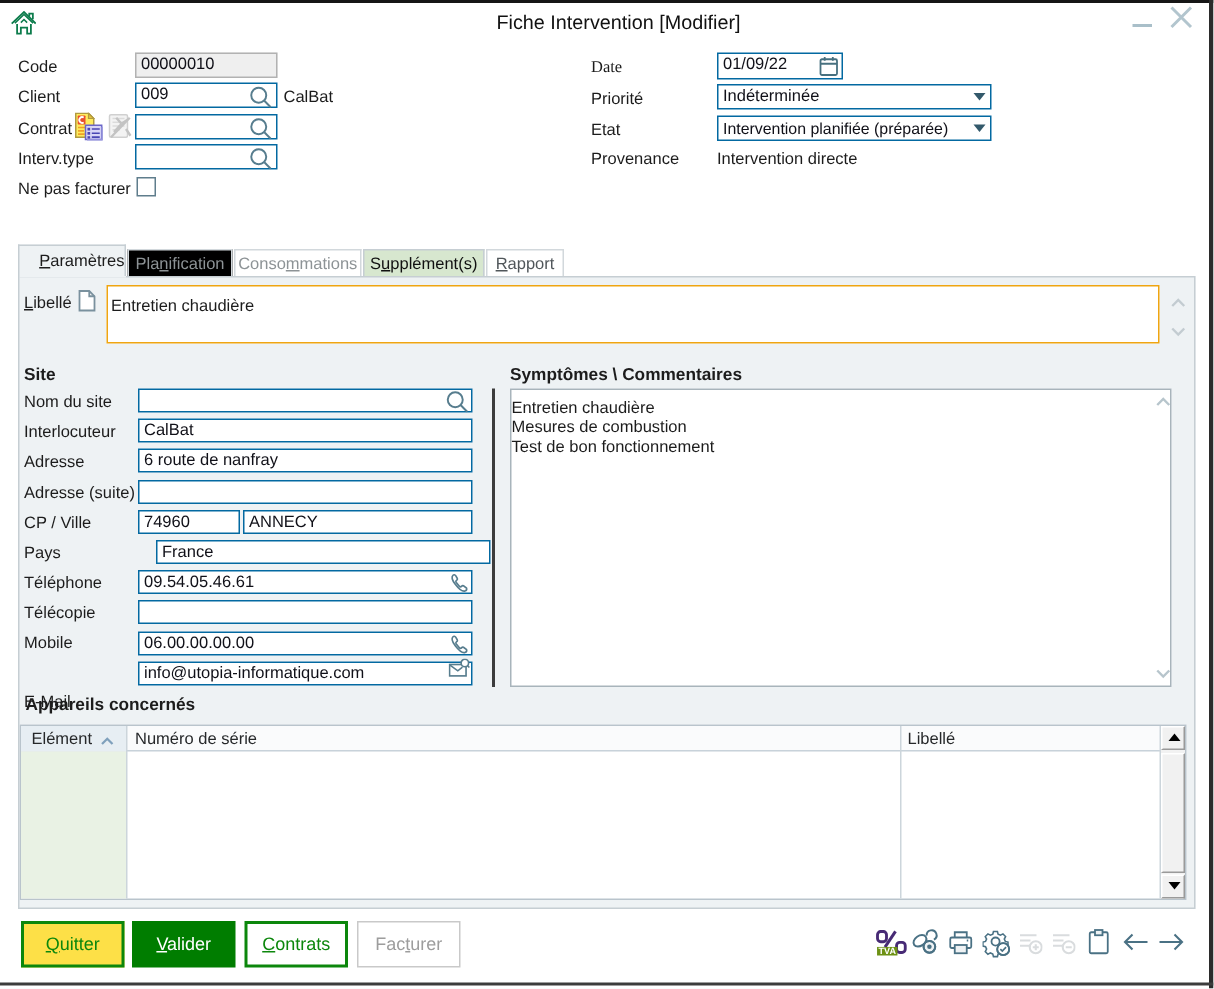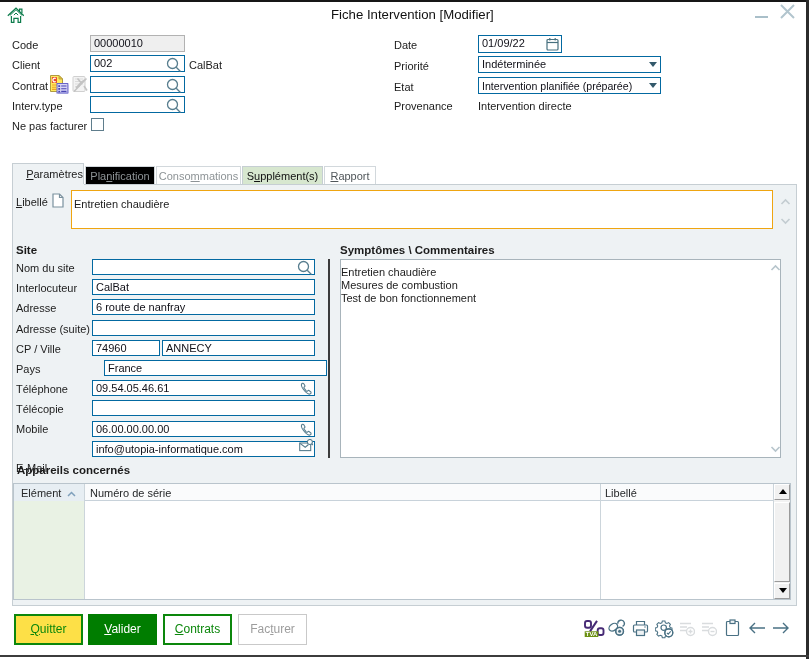--- a/index.html
+++ b/index.html
@@ -88,7 +88,7 @@
 <div class="lbl" style="left:12px;top:120px;">Ne pas facturer</div>
 <div class="abs" style="left:91px;top:118px;width:13px;height:13px;border:1px solid #5f7d8c;background:#fff;"></div>
 
-<div class="lbl" style="left:394px;top:39px;">Date</div>
+<div class="lbl" style="left:394px;top:39px;font-family:Liberation Serif, serif;">Date</div>
 <div class="inp" style="left:478px;top:35px;width:84px;height:18px;">01/09/22</div>
 <svg class="ico" style="left:546px;top:37px;" width="13" height="14" viewBox="0 0 13 14" fill="none" stroke="#47707f" stroke-width="1.2">
 <rect x="1" y="2.5" width="11" height="10.5" rx="1"></rect>

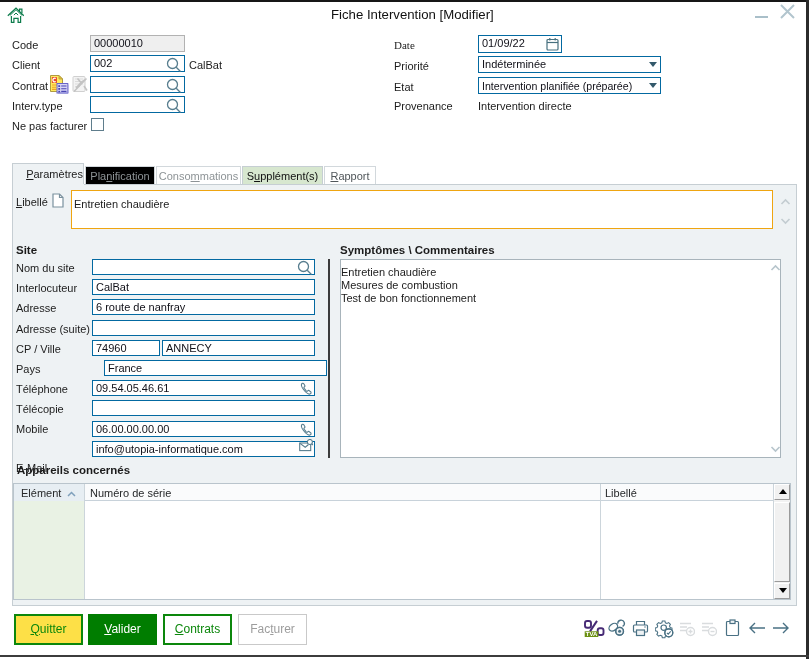--- a/index.html
+++ b/index.html
@@ -49,7 +49,7 @@
 <div class="inp" style="left:90px;top:35px;width:95px;height:17px;background:#efefef;border-color:#b2b2b2;">00000010</div>
 
 <div class="lbl" style="left:12px;top:59px;">Client</div>
-<div class="inp" style="left:90px;top:55px;width:95px;height:17px;">002</div>
+<div class="inp" style="left:90px;top:55px;width:95px;height:17px;">009</div>
 <svg class="ico mag" style="left:166px;top:57px;">
     <use href="#mag"></use>
   </svg>

